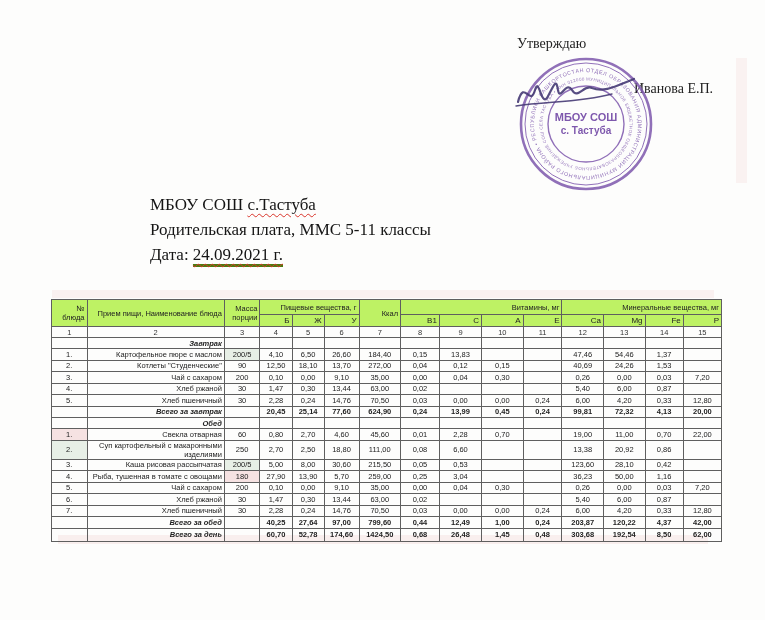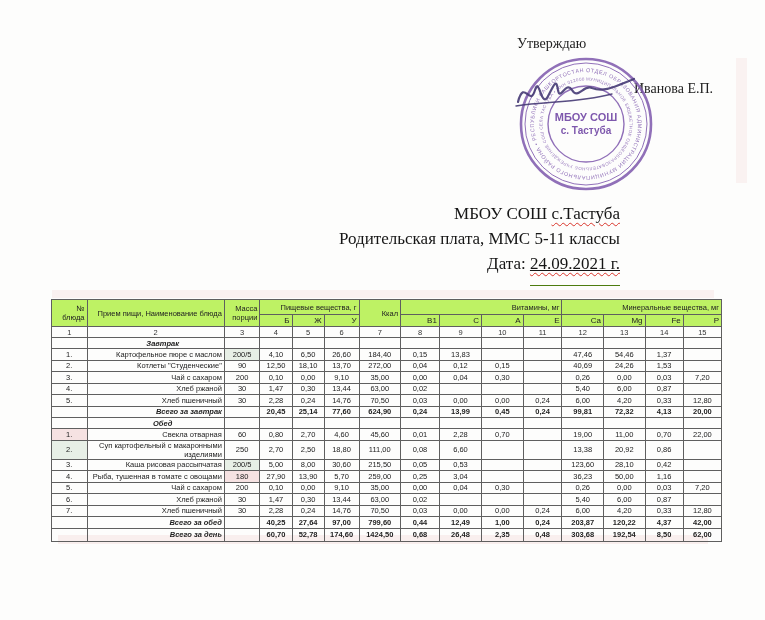--- a/index.html
+++ b/index.html
@@ -32,8 +32,8 @@
   .signature-svg{position:absolute;left:512px;top:66px;}
 
   
-  .title-block{position:absolute;left:150px;top:192px;width:470px;text-align:right;
-               font-size:17px;line-height:25px;color:#151515;margin-top:9px;}
+  .title-block{position:absolute;left:150px;top:192px;width:470px;text-align:left;
+               font-size:17px;line-height:25px;color:#151515;}
   .squiggle{text-decoration:underline;text-decoration-style:wavy;
             text-decoration-color:var(--squiggle-red);text-decoration-thickness:1px;
             text-underline-offset:3px;}

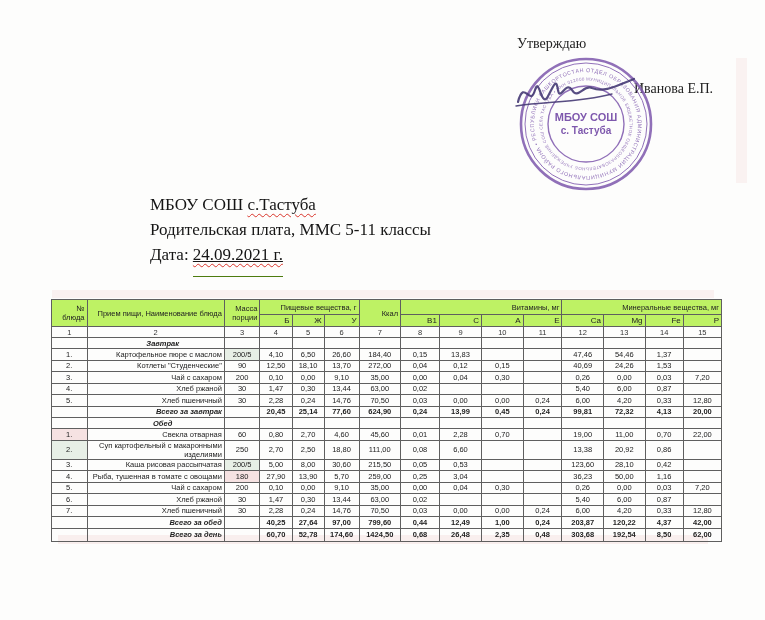--- a/index.html
+++ b/index.html
@@ -37,7 +37,7 @@
   .squiggle{text-decoration:underline;text-decoration-style:wavy;
             text-decoration-color:var(--squiggle-red);text-decoration-thickness:1px;
             text-underline-offset:3px;}
-  .date-underline{border-bottom:1px solid #4d7c0f;padding-bottom:12px;text-decoration:underline;}
+  .date-underline{border-bottom:3px solid #4d7c0f;padding-bottom:0px;}
 
   
   .table-wrap{position:absolute;left:51px;top:299px;width:671px;}

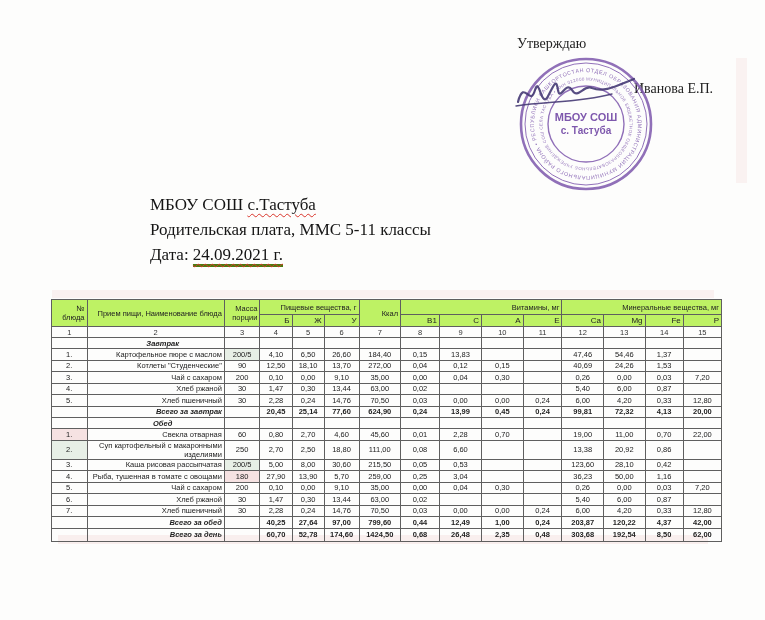--- a/index.html
+++ b/index.html
@@ -53,7 +53,7 @@
   tbody td{height:10.5px;white-space:nowrap;}
   td.name{text-align:right;white-space:normal;}
   tr.section-title td{height:10px;}
-  tr.section-title .name{text-align:center;font-weight:bold;font-style:italic;padding-left:16px;}
+  tr.section-title .name{font-weight:bold;font-style:italic;padding-left:16px;}
   tr.total-row td{font-weight:bold;}
   tr.total-row td.name{font-style:italic;}
   tr.grand-total td{font-weight:bold;height:12px;}

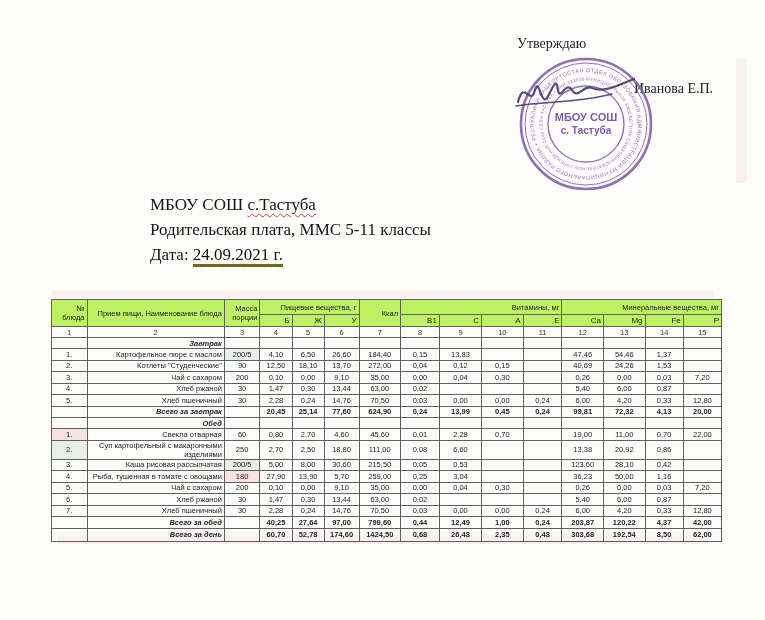--- a/index.html
+++ b/index.html
@@ -450,7 +450,7 @@
             <td>1424,50</td>
             <td>0,68</td>
             <td>26,48</td>
-            <td>2,35</td>
+            <td>1,45</td>
             <td>0,48</td>
             <td>303,68</td>
             <td>192,54</td>

